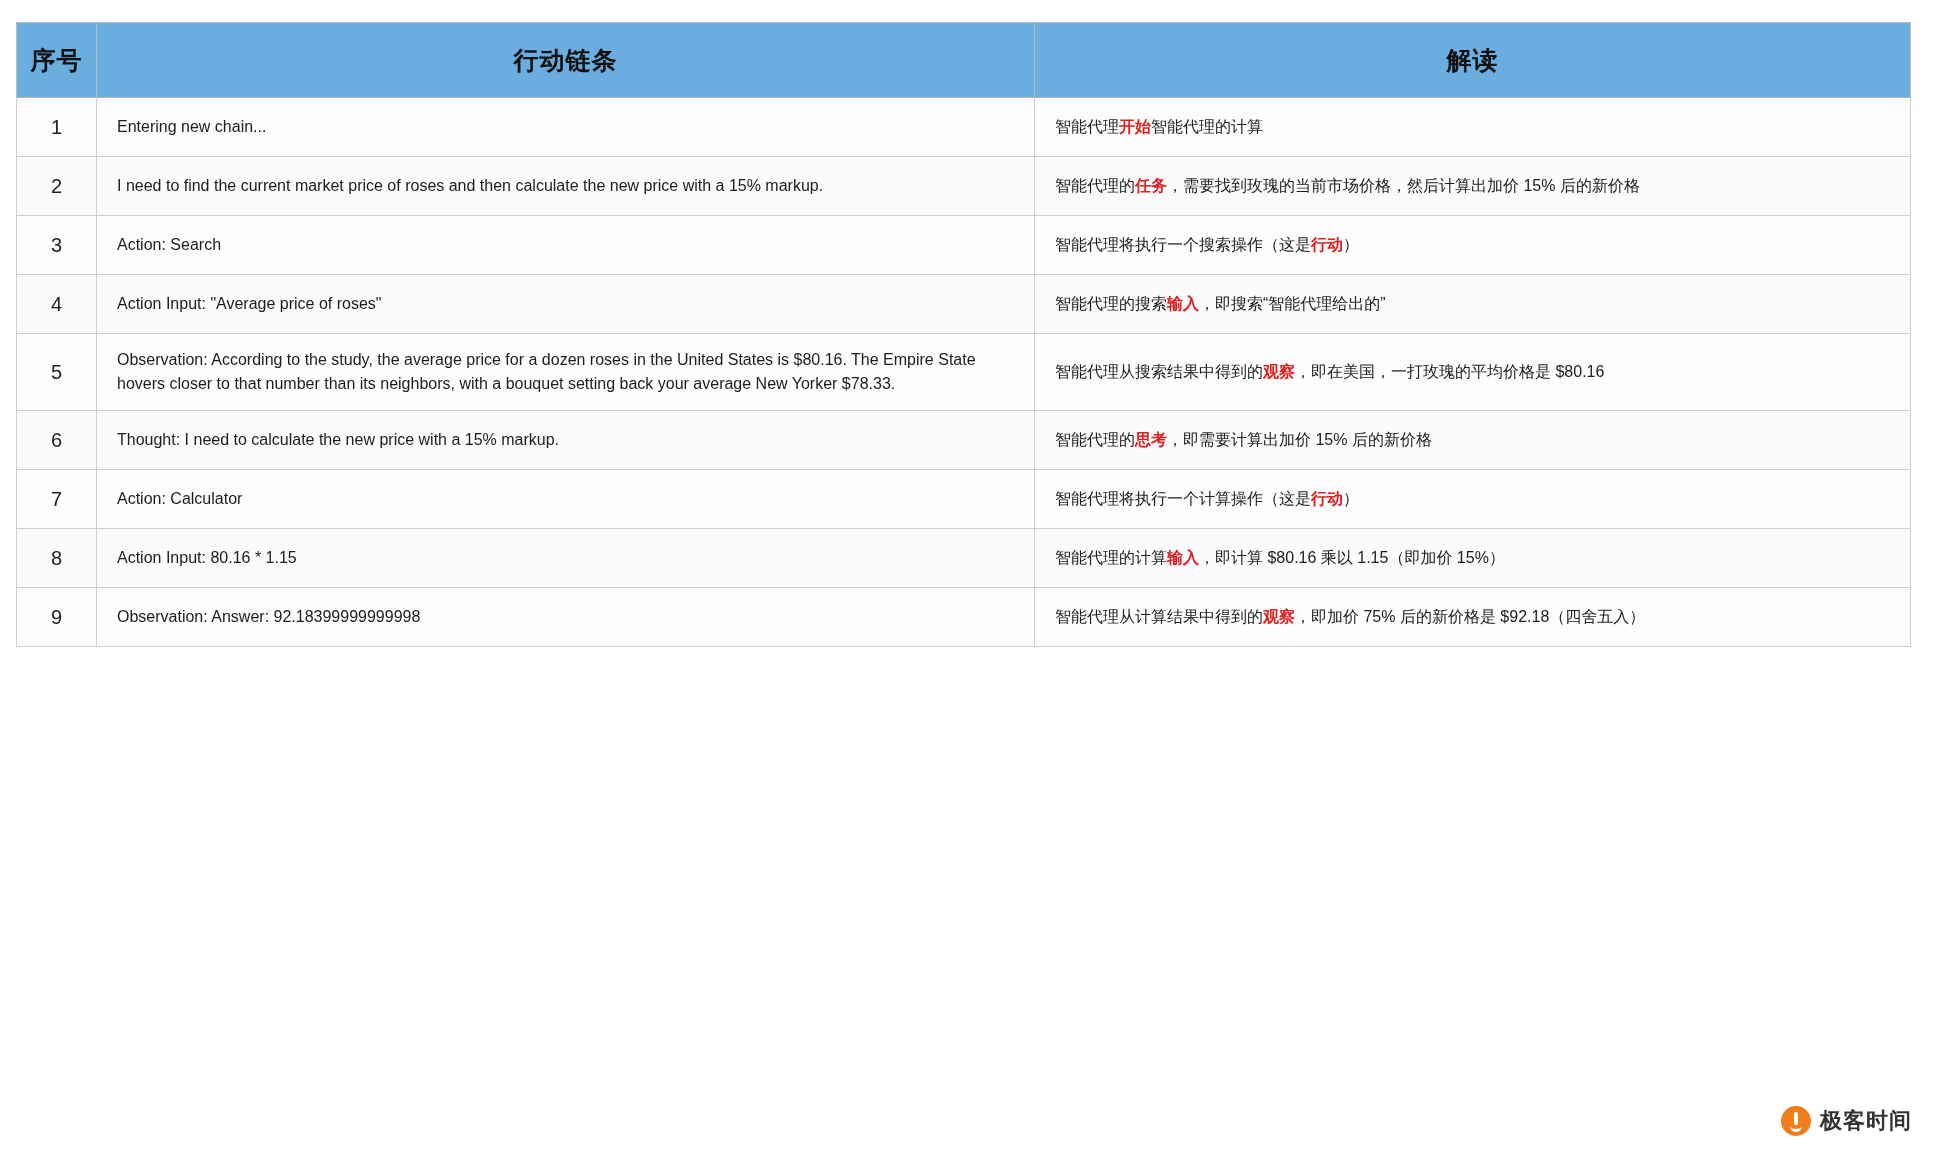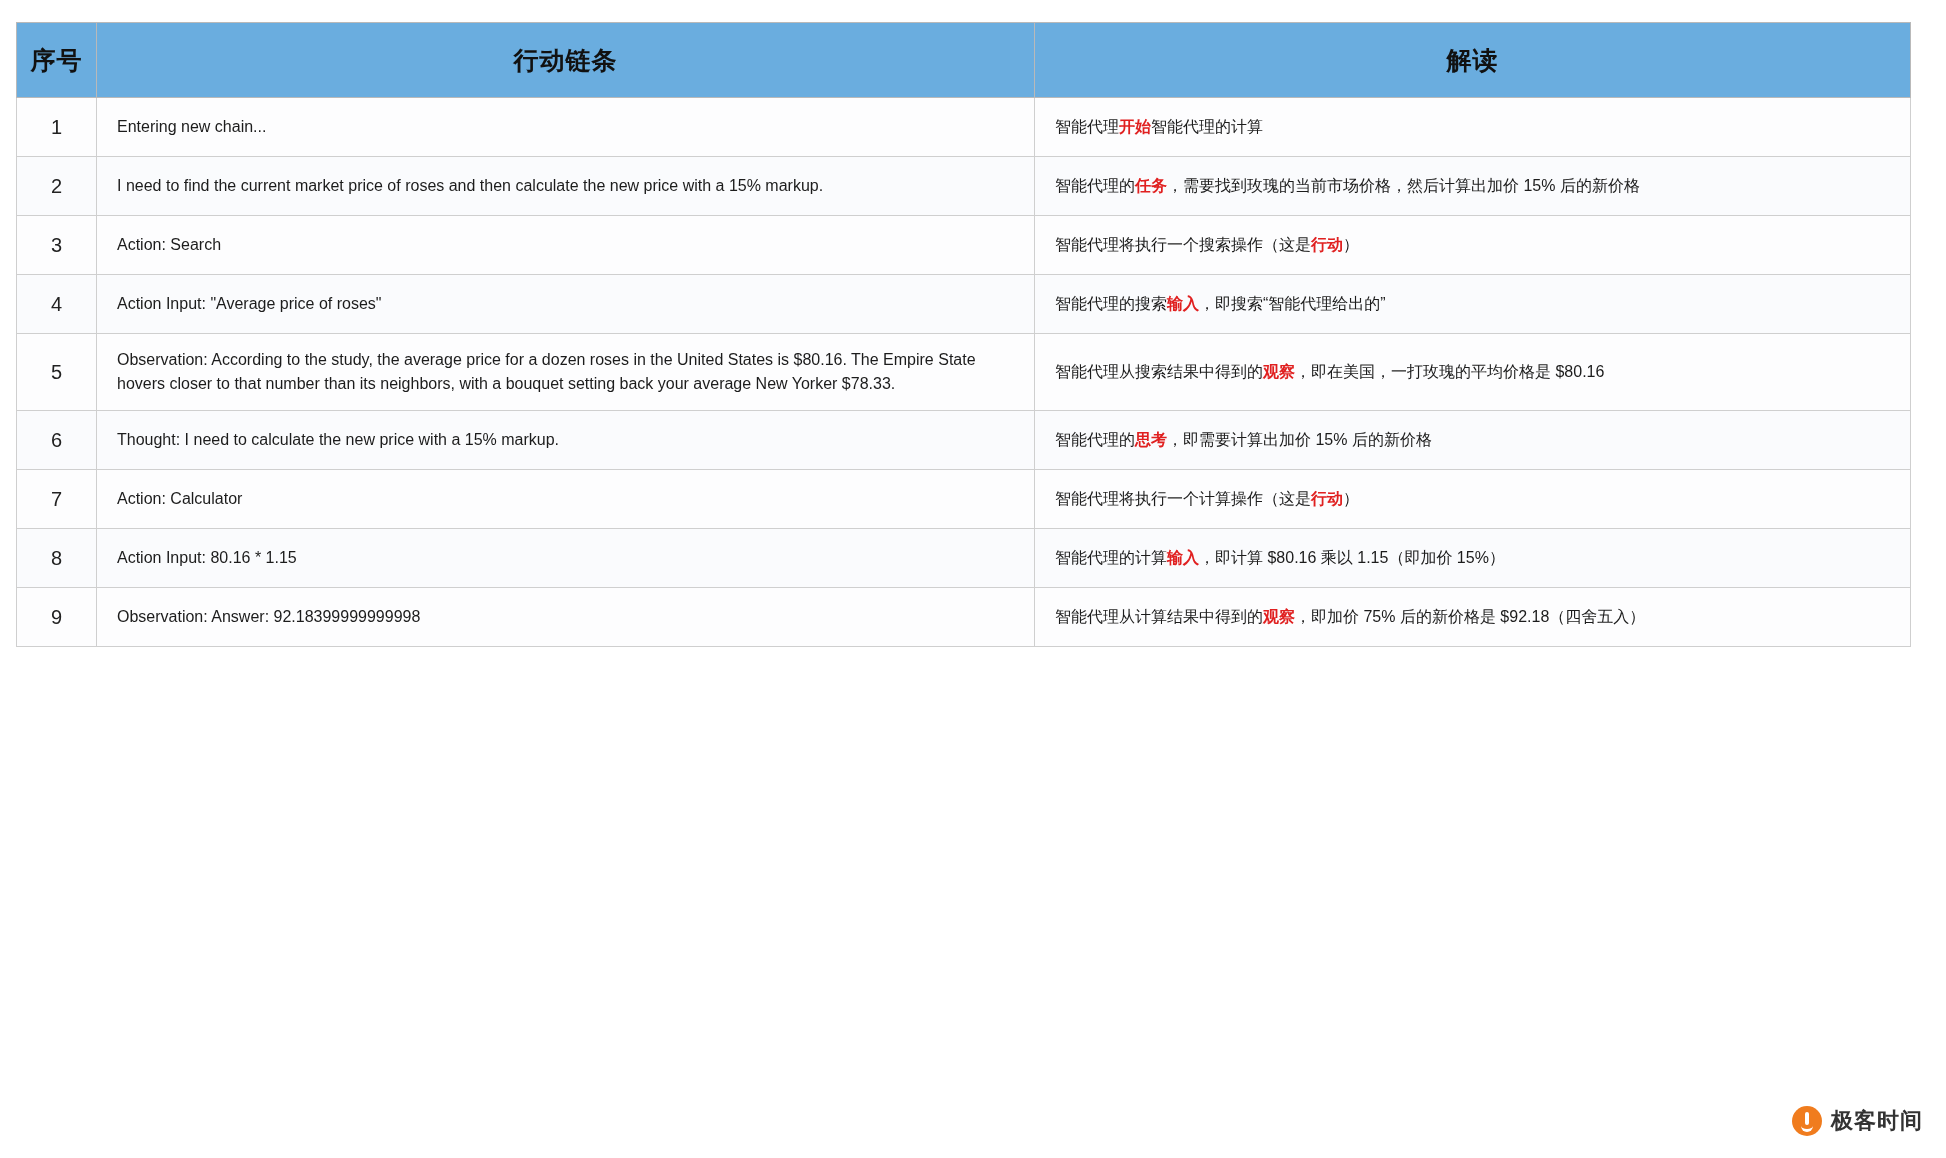--- a/index.html
+++ b/index.html
@@ -75,7 +75,7 @@
   }
   .logo {
     position: absolute;
-    right: 23px;
+    right: 34px;
     bottom: 22px;
     display: flex;
     align-items: center;

